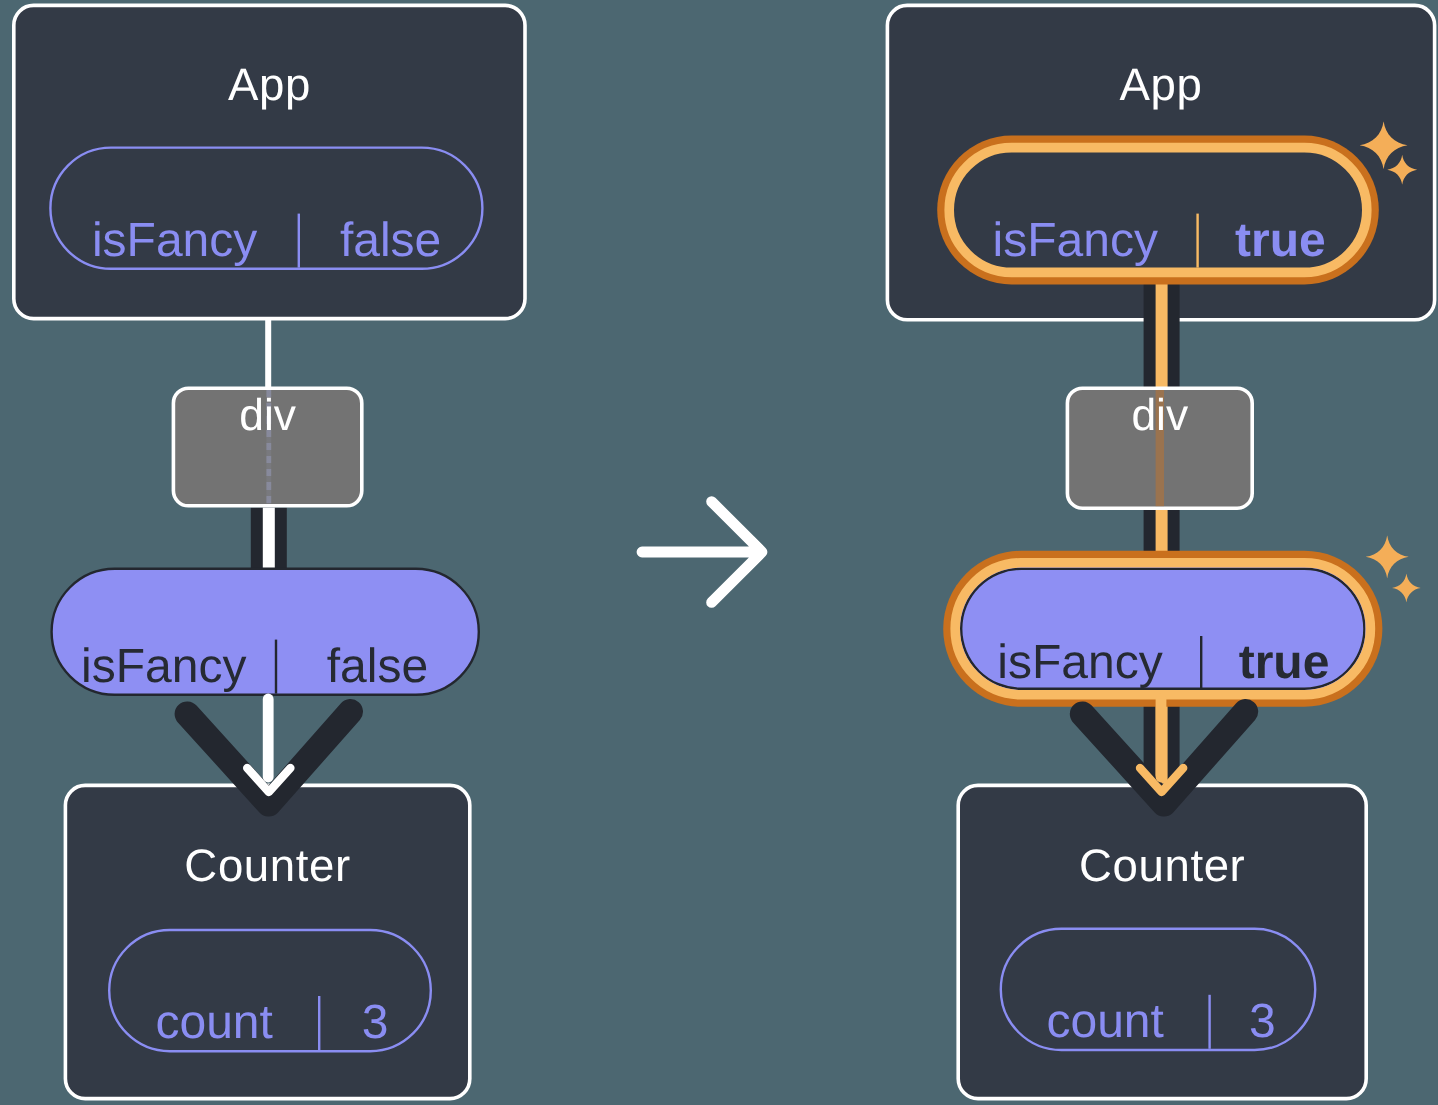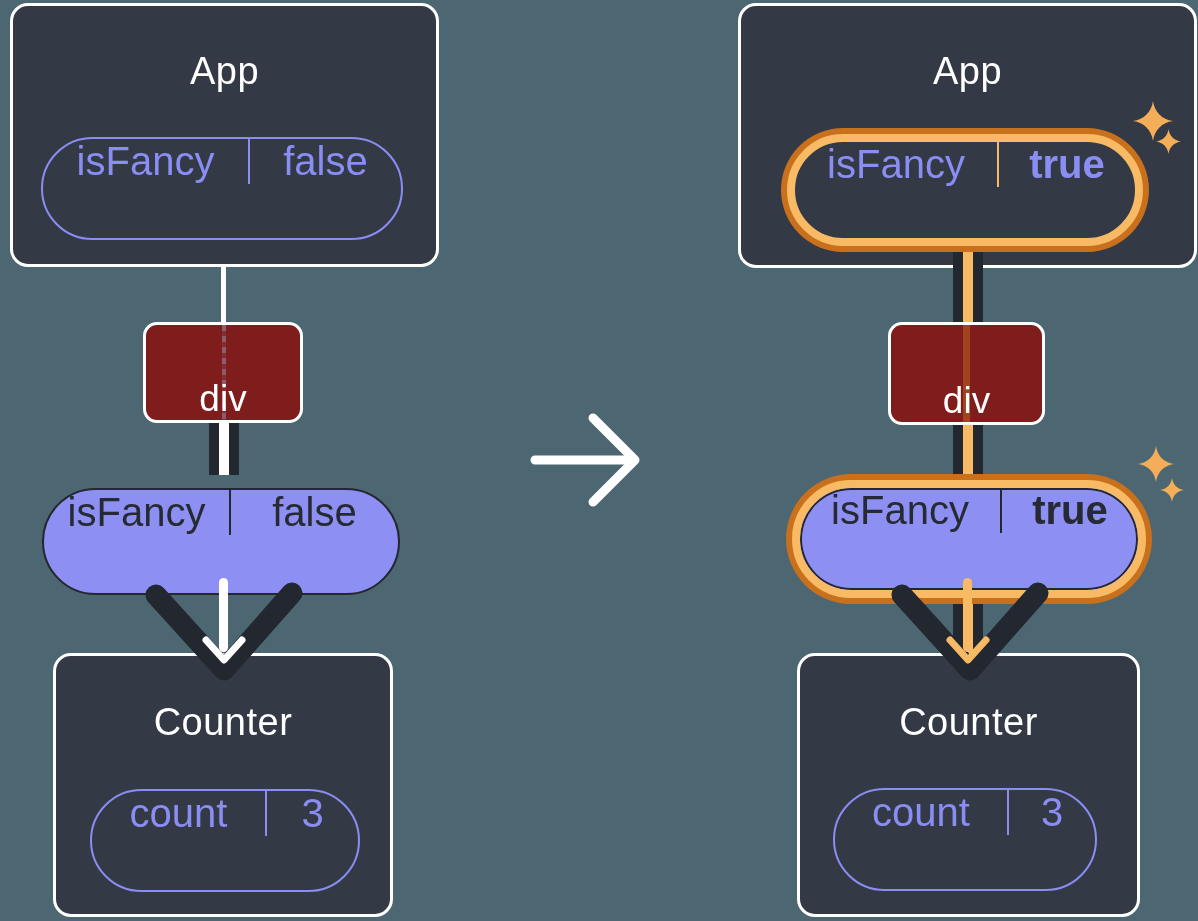--- a/index.html
+++ b/index.html
@@ -28,8 +28,8 @@
   .dom-label{position:relative;z-index:2;}
   
   .pill{
-    position:absolute;display:flex;align-items:flex-start;border-radius:999px;
-    box-sizing:border-box;z-index:3;font-size:40px;margin-top:15px;
+    position:absolute;display:flex;align-items:flex-end;border-radius:999px;
+    box-sizing:border-box;z-index:3;font-size:40px;
   }
   .pill-outline{border:2px solid #8a8df2;color:#8a8df2;background:transparent;}
   .pill-outline .cell + .cell{border-left:2px solid #8a8df2;}

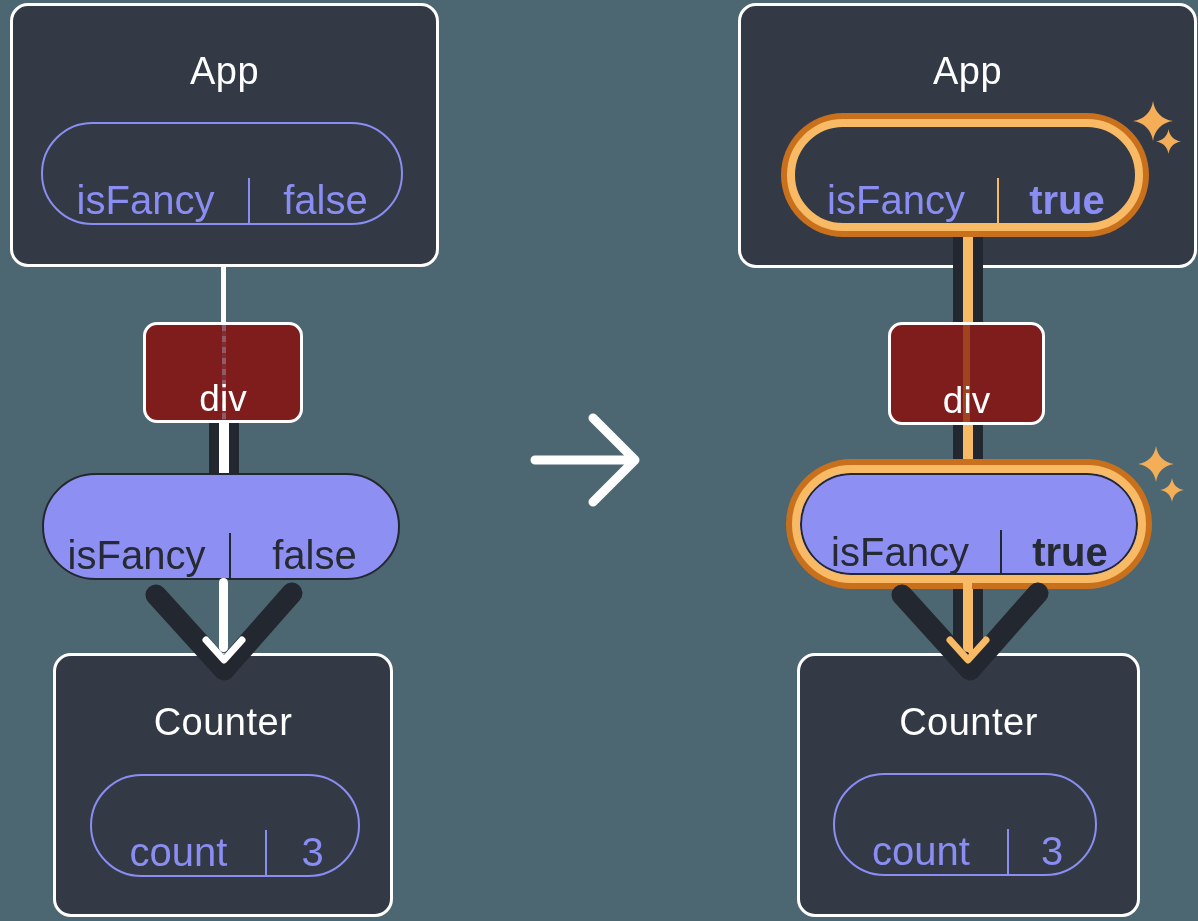--- a/index.html
+++ b/index.html
@@ -19,9 +19,9 @@
   }
   
   .dom-box{
-    position:absolute;background:#7f1d1d;border:3px solid #ffffff;
+    position:absolute;background:#737373;border:3px solid #ffffff;
     border-radius:14px;box-sizing:border-box;z-index:3;
-    display:flex;align-items:flex-end;justify-content:center;
+    display:flex;align-items:flex-start;justify-content:center;
     color:#ffffff;font-size:37px;overflow:hidden;
   }
   .ghost-line{position:absolute;top:0;bottom:0;z-index:1;}

